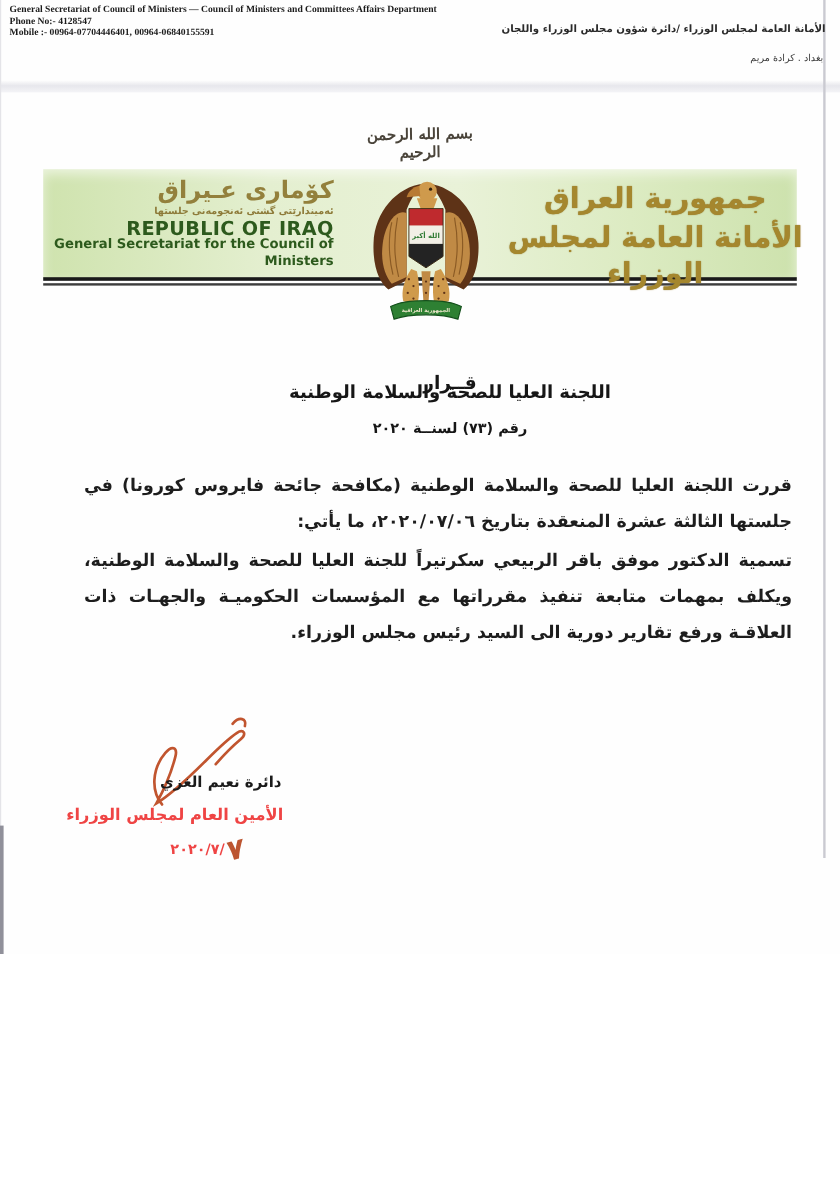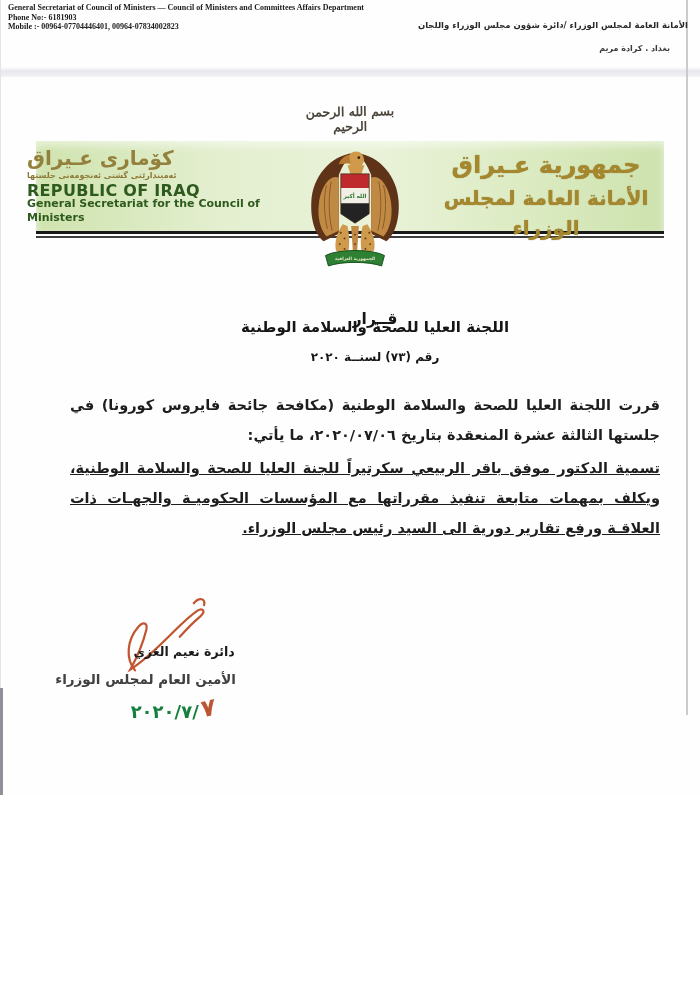--- a/index.html
+++ b/index.html
@@ -73,7 +73,7 @@
 
   <div class="eng-block">
     <div>General Secretariat of Council of Ministers — Council of Ministers and Committees Affairs Department</div>
-    <div>Phone No:- 6181903</div>
+    <div>Phone No:- 4128547</div>
     <div>Mobile :- 00964-07704446401, 00964-07834002823</div>
   </div>
   <div class="ar-block">

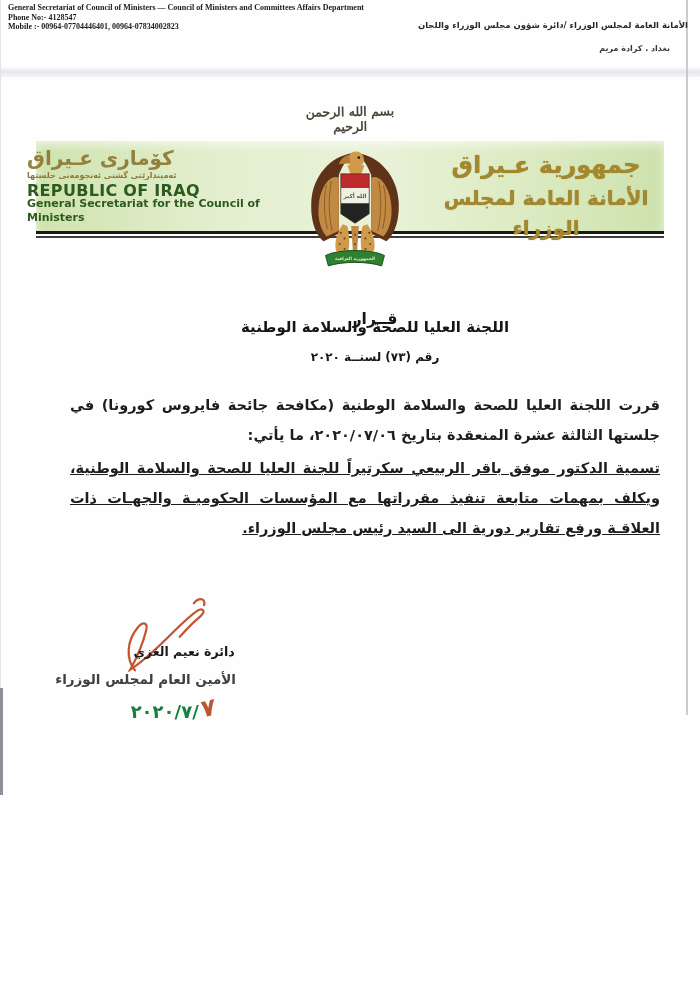--- a/index.html
+++ b/index.html
@@ -74,7 +74,7 @@
   <div class="eng-block">
     <div>General Secretariat of Council of Ministers — Council of Ministers and Committees Affairs Department</div>
     <div>Phone No:- 4128547</div>
-    <div>Mobile :- 00964-07704446401, 00964-07834002823</div>
+    <div>Mobile :- 00964-07704446401, 00964-06840155591</div>
   </div>
   <div class="ar-block">
     <div>الأمانة العامة لمجلس الوزراء /دائرة شؤون مجلس الوزراء واللجان</div>

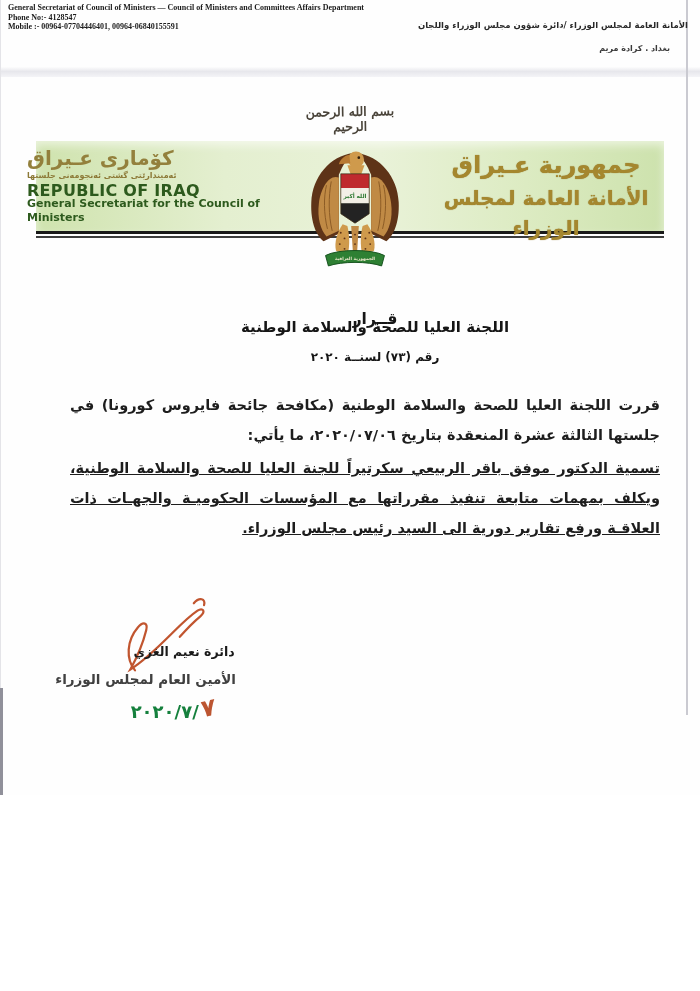--- a/index.html
+++ b/index.html
@@ -18,7 +18,7 @@
     font-family:"Liberation Serif",serif;font-weight:bold;font-size:8px;line-height:9.6px;color:#1b1b1b;}
   .ar-block{position:absolute;right:12px;top:20px;width:270px;direction:rtl;text-align:right;
     font-weight:bold;font-size:8.5px;color:#2a2a2a;white-space:nowrap;}
-  .ar-block .l2{margin-top:14px;margin-right:18px;font-weight:bold;font-size:8px;color:#3a3a3a;}
+  .ar-block .l2{margin-top:14px;margin-right:2px;font-weight:normal;font-size:8px;color:#3a3a3a;}
   
   .bismillah{position:absolute;left:288px;top:104px;width:124px;text-align:center;
     font-family:"DejaVu Serif",serif;font-weight:bold;font-size:12.5px;line-height:15px;

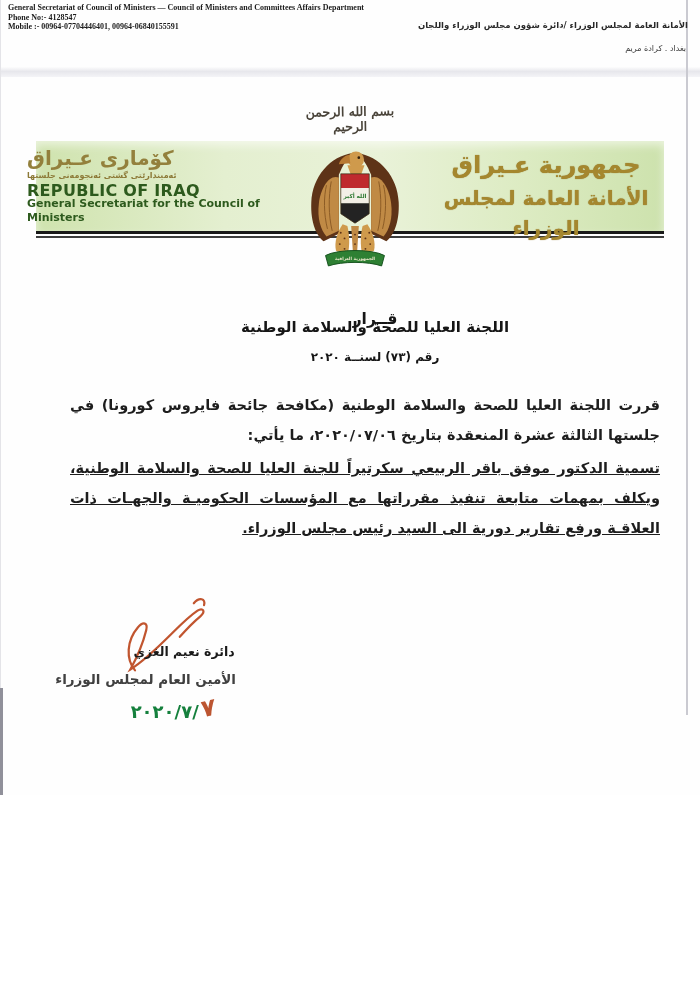--- a/index.html
+++ b/index.html
@@ -28,7 +28,7 @@
     box-shadow:inset 0 4px 10px rgba(255,255,255,.6);}
   .banner-rule{position:absolute;left:36px;top:231px;width:628px;height:7px;
     border-top:3px solid #191919;border-bottom:2px solid #3d3d3d;box-sizing:border-box;}
-  .banner-left{position:absolute;left:27px;top:146px;width:238px;text-align:left;}
+  .banner-left{position:absolute;left:40px;top:146px;width:238px;text-align:right;}
   .ku-title{font-size:20px;font-weight:bold;color:#93803c;direction:rtl;line-height:24px;}
   .ku-sub{font-size:8px;font-weight:bold;color:#8d7a38;direction:rtl;line-height:12px;}
   .en-title{font-size:16px;font-weight:bold;color:#2d5a1d;line-height:13px;margin-top:2px;letter-spacing:.3px;}

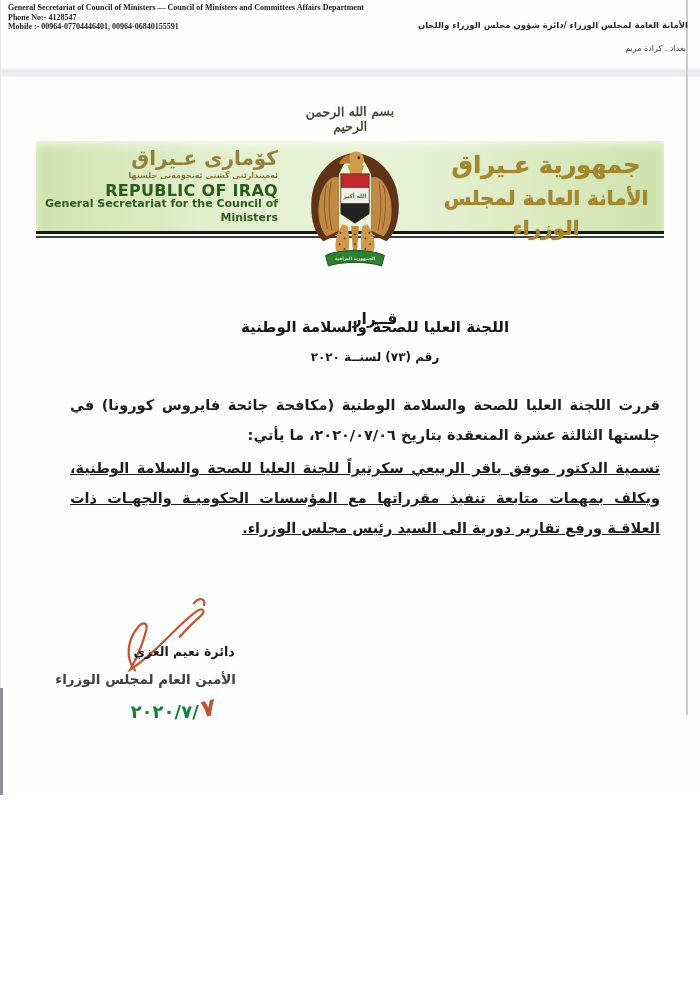--- a/index.html
+++ b/index.html
@@ -94,7 +94,7 @@
   </div>
 
   <div class="banner-right">
-    <div class="cal-1">جمهورية عـيراق</div>
+    <div class="cal-1">جمهورية العراق</div>
     <div class="cal-2">الأمانة العامة لمجلس الوزراء</div>
   </div>
 

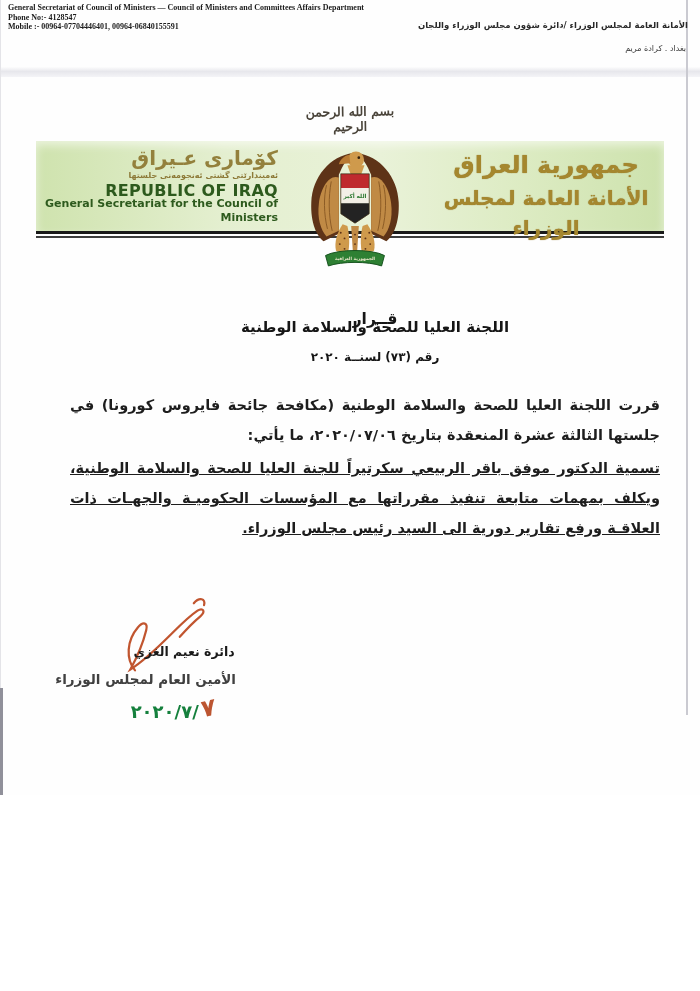--- a/index.html
+++ b/index.html
@@ -35,7 +35,7 @@
   .en-sub{font-size:11px;font-weight:bold;color:#2d5a1d;line-height:14px;}
   .banner-right{position:absolute;right:28px;top:147px;width:252px;text-align:center;direction:rtl;}
   .cal-1{font-size:24px;font-weight:bold;color:#a5872e;line-height:36px;text-shadow:0 0 1px #8a6f22;}
-  .cal-2{font-size:20px;font-weight:bold;color:#a5872e;line-height:30px;text-shadow:0 0 1px #8a6f22;}
+  .cal-2{font-size:24px;font-weight:bold;color:#a5872e;line-height:30px;text-shadow:0 0 1px #8a6f22;}
   .emblem{position:absolute;left:298px;top:143px;width:114px;height:130px;}
   
   .center-line{position:absolute;left:50px;width:650px;text-align:center;direction:rtl;

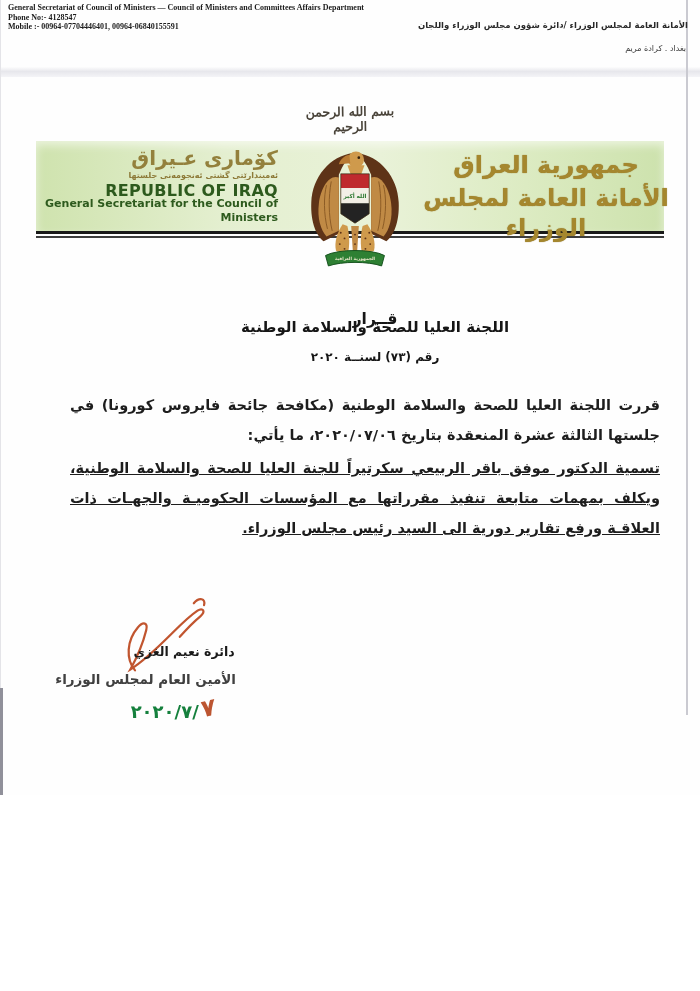--- a/index.html
+++ b/index.html
@@ -46,7 +46,7 @@
   .para{position:absolute;left:58px;width:590px;direction:rtl;text-align:justify;
     font-weight:bold;font-size:14.5px;line-height:30px;color:#1d1d1d;margin:12px;}
   .p1{top:378px;}
-  .p2{top:441px;text-decoration:underline;}
+  .p2{top:441px;}
   .inline-date{direction:ltr;unicode-bidi:bidi-override;display:inline-block;letter-spacing:.5px;}
   
   .sig-scribble{position:absolute;left:103px;top:592px;width:120px;height:84px;}

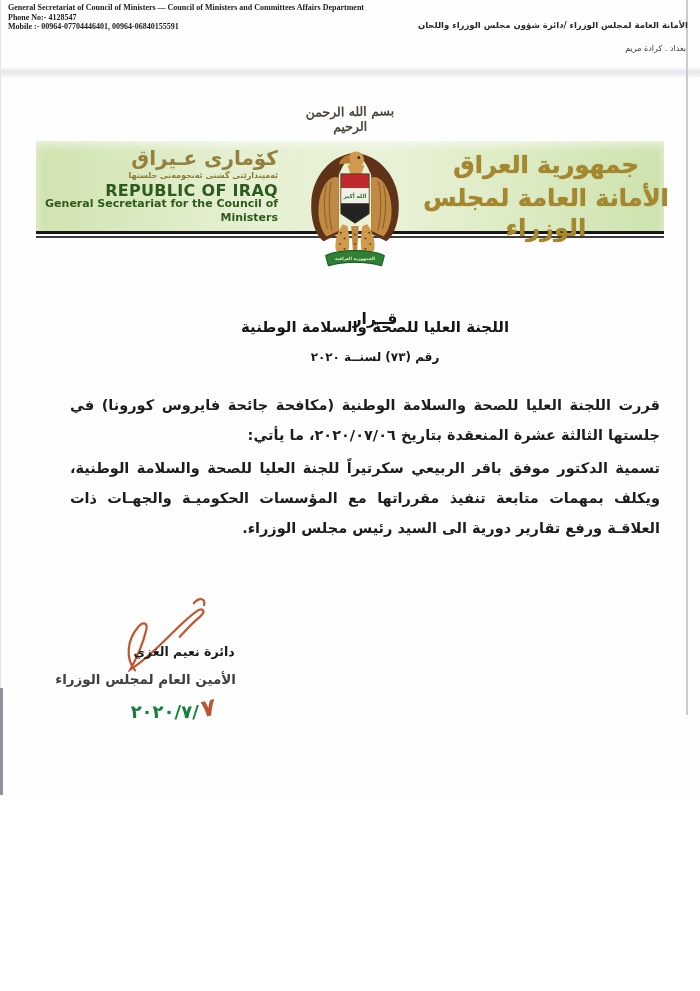--- a/index.html
+++ b/index.html
@@ -53,7 +53,7 @@
   .sig-name{position:absolute;left:128px;top:644px;width:112px;text-align:center;direction:rtl;
     font-weight:bold;font-size:12.5px;color:#1a1a1a;white-space:nowrap;}
   .sig-title{position:absolute;left:76px;top:671px;width:160px;text-align:center;direction:rtl;
-    font-weight:bold;font-size:13.5px;color:#404040;white-space:nowrap;}
+    font-weight:bold;font-size:13.5px;color:#ef4444;white-space:nowrap;}
   .sig-date{position:absolute;left:108px;top:698px;width:130px;display:flex;flex-direction:row;
     justify-content:center;align-items:flex-start;direction:ltr;}
   .sig-date-typed{font-weight:bold;font-size:18px;letter-spacing:2px;color:#15803d;

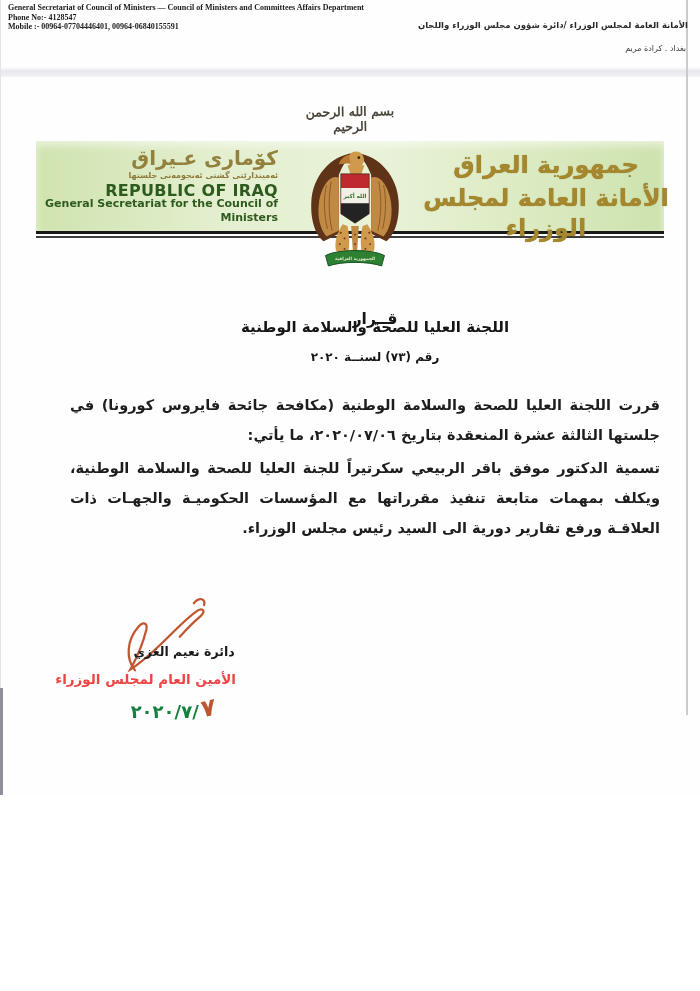--- a/index.html
+++ b/index.html
@@ -56,7 +56,7 @@
     font-weight:bold;font-size:13.5px;color:#ef4444;white-space:nowrap;}
   .sig-date{position:absolute;left:108px;top:698px;width:130px;display:flex;flex-direction:row;
     justify-content:center;align-items:flex-start;direction:ltr;}
-  .sig-date-typed{font-weight:bold;font-size:18px;letter-spacing:2px;color:#15803d;
+  .sig-date-typed{font-weight:bold;font-size:12px;letter-spacing:2px;color:#ef4444;
     direction:ltr;unicode-bidi:bidi-override;padding-top:3px;}
   .sig-date-hand{font-weight:bold;font-size:24px;color:#bc5531;
     transform:rotate(-14deg) skewX(-8deg);margin-left:2px;line-height:20px;}

